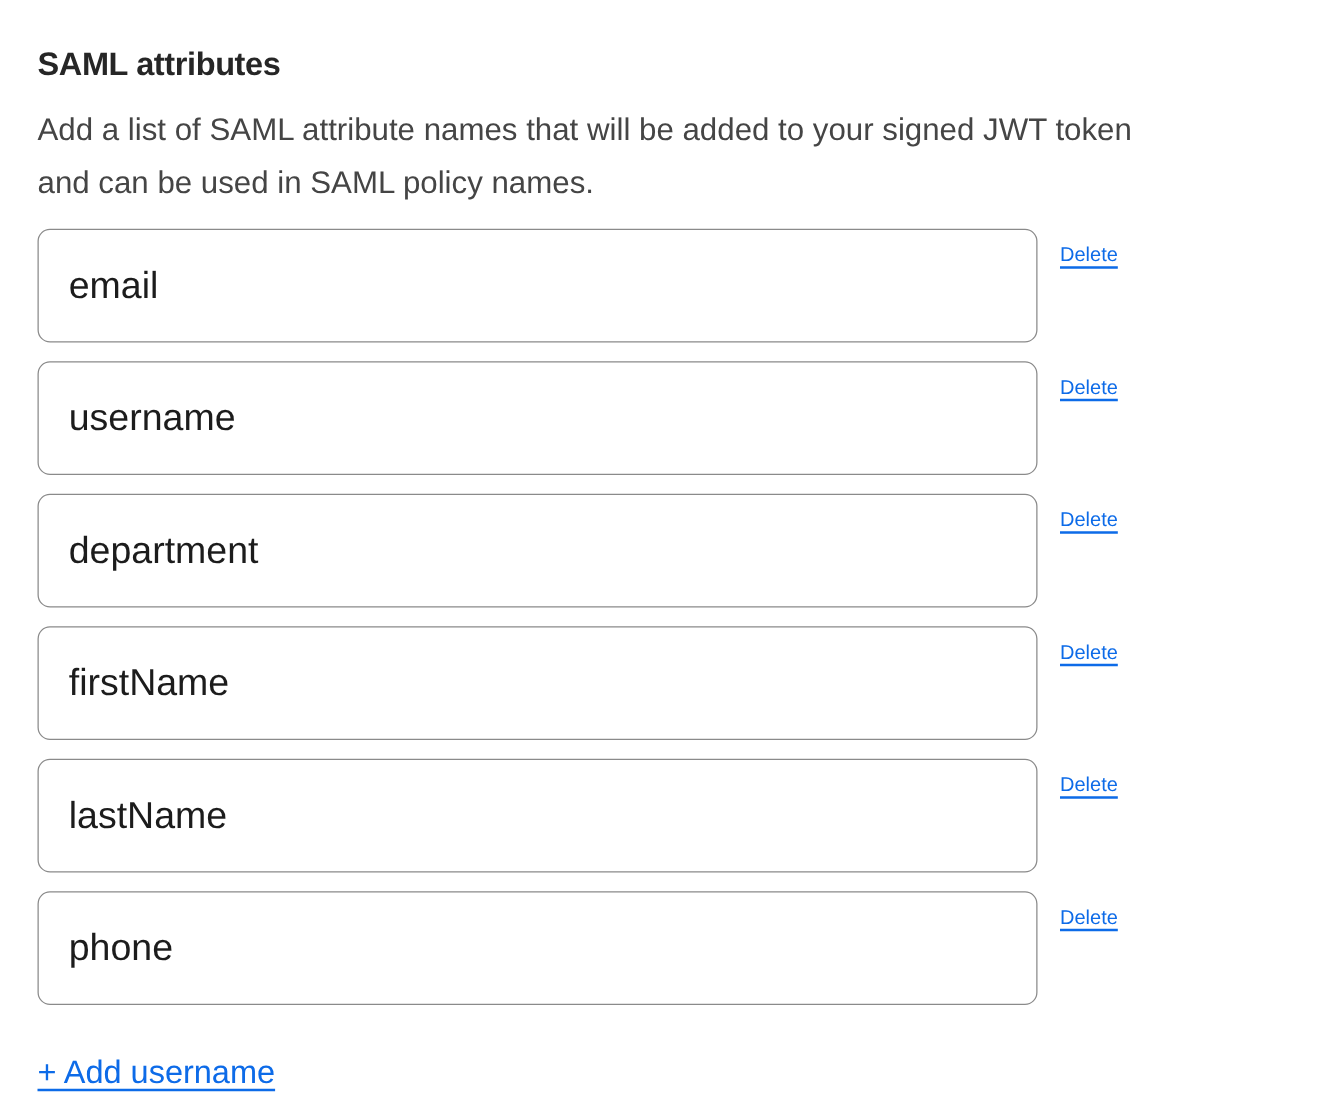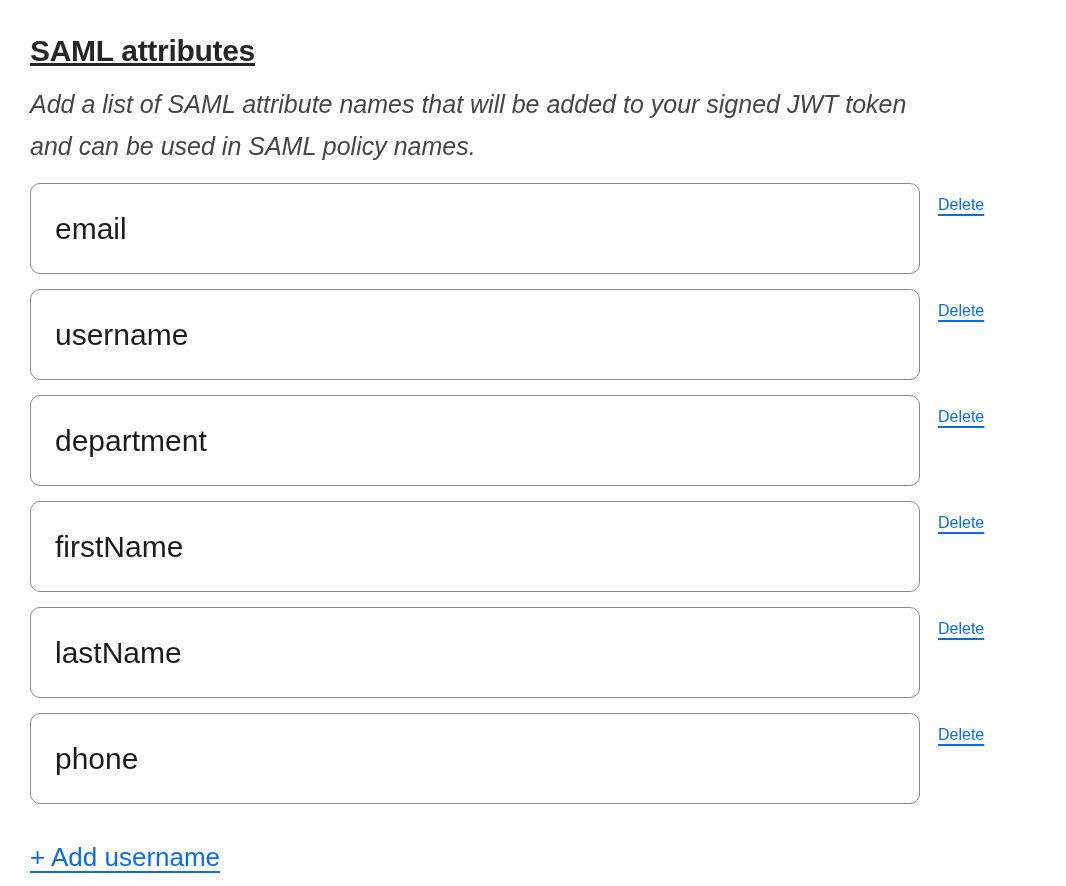--- a/index.html
+++ b/index.html
@@ -25,12 +25,11 @@
   }
   .page-title {
     margin: 0;
-    font-size: 30px;
+    font-size: 26px;
     line-height: 38px;
     font-weight: 700;
     letter-spacing: -0.3px;
     color: var(--heading-color);
-    text-decoration: underline;
   }
   .page-description {
     margin: 13px 0 0 0;

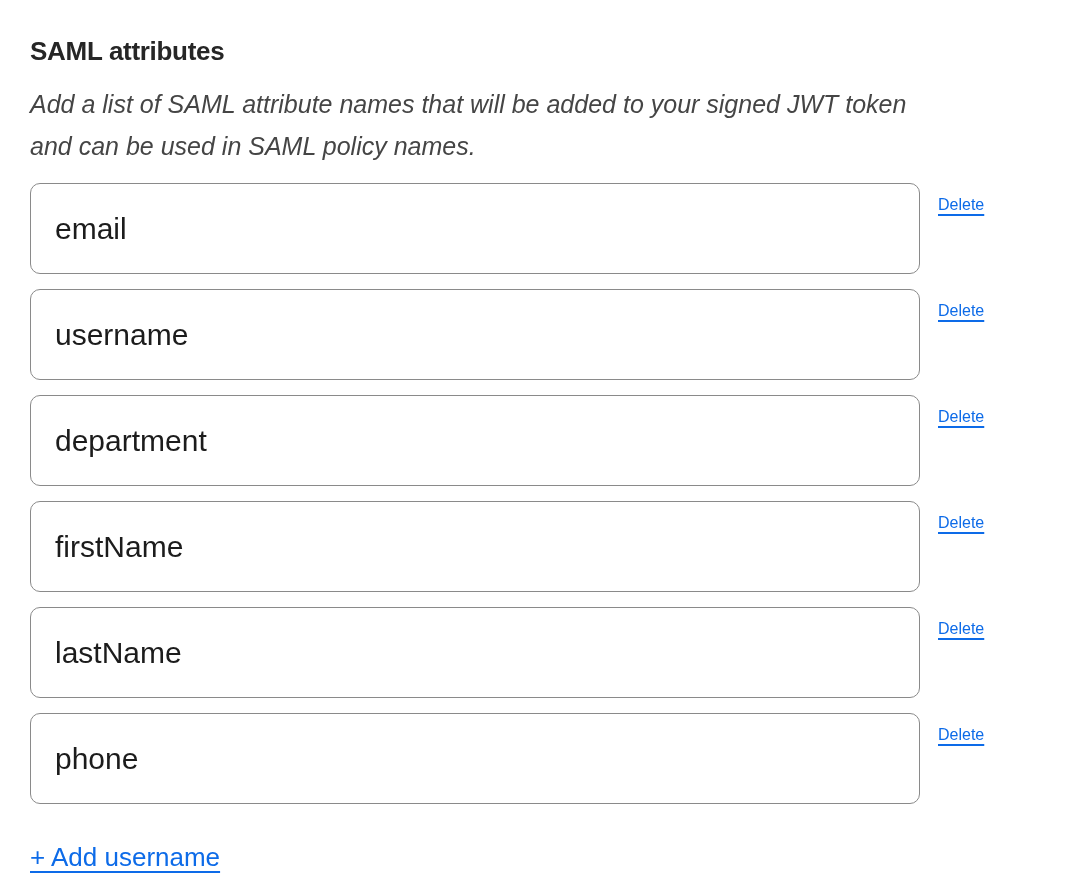--- a/index.html
+++ b/index.html
@@ -36,7 +36,6 @@
     font-size: 25px;
     line-height: 42px;
     color: var(--body-color);
-    font-style: italic;
   }
   .attribute-list {
     margin-top: 16px;

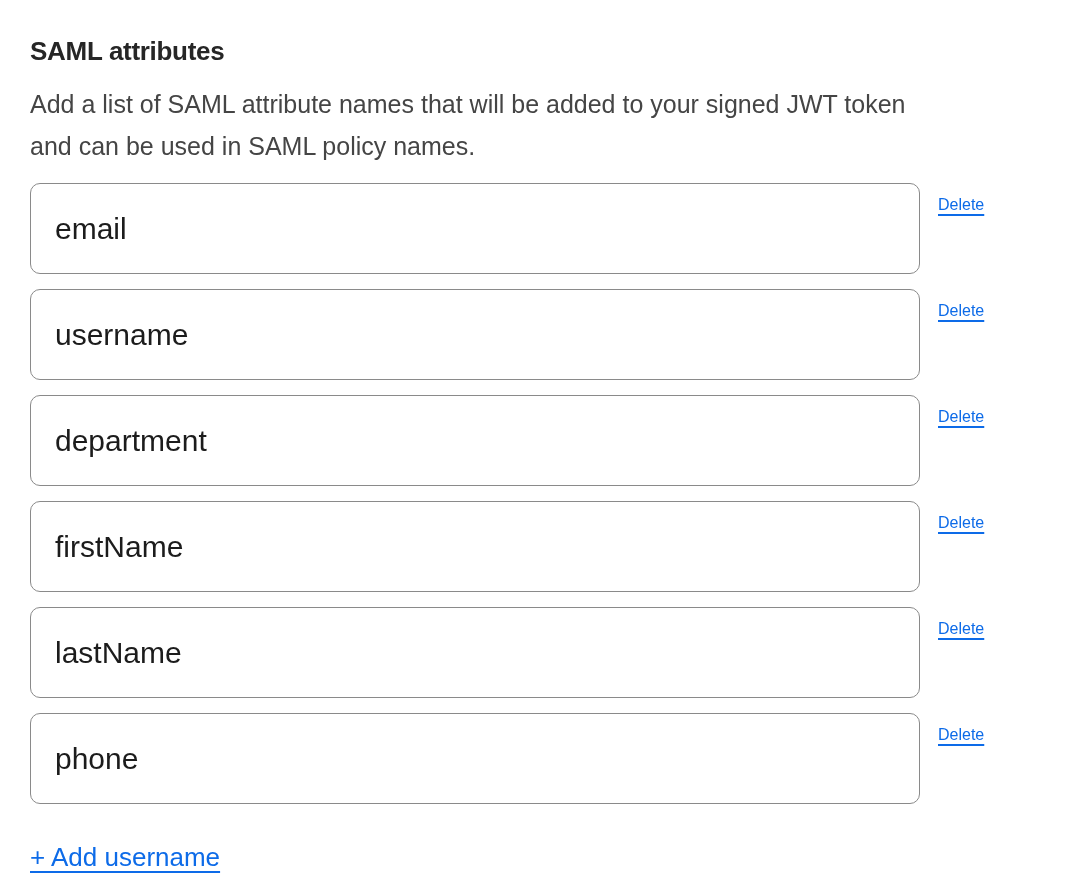--- a/index.html
+++ b/index.html
@@ -46,7 +46,7 @@
     margin-bottom: 15px;
   }
   .attribute-input {
-    width: 890px;
+    width: 800px;
     height: 91px;
     border: 1.5px solid var(--input-border);
     border-radius: 10px;

